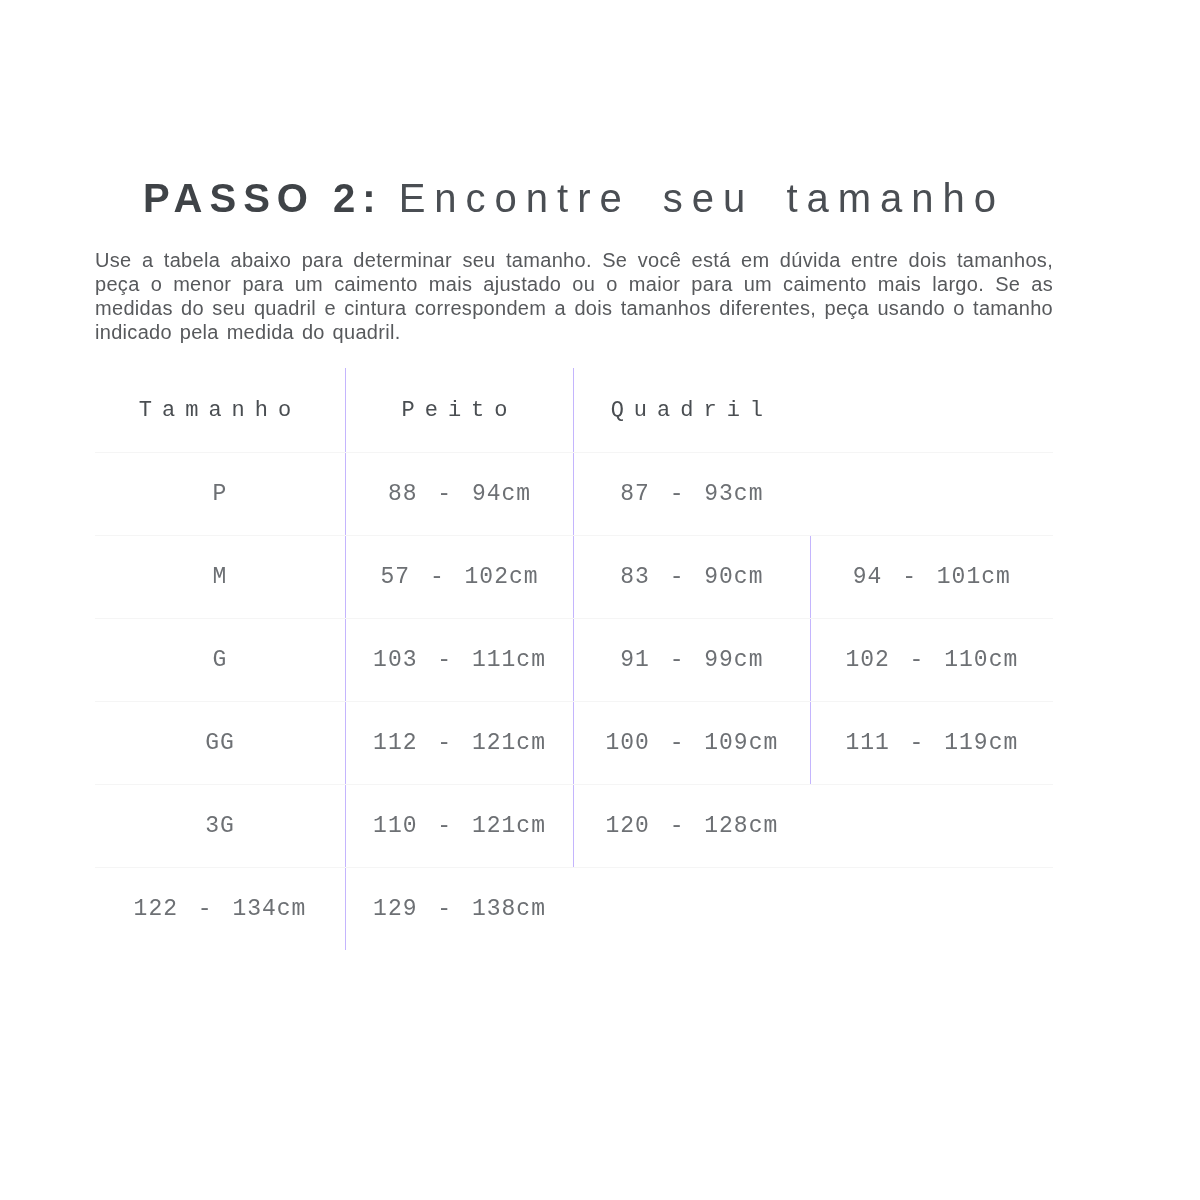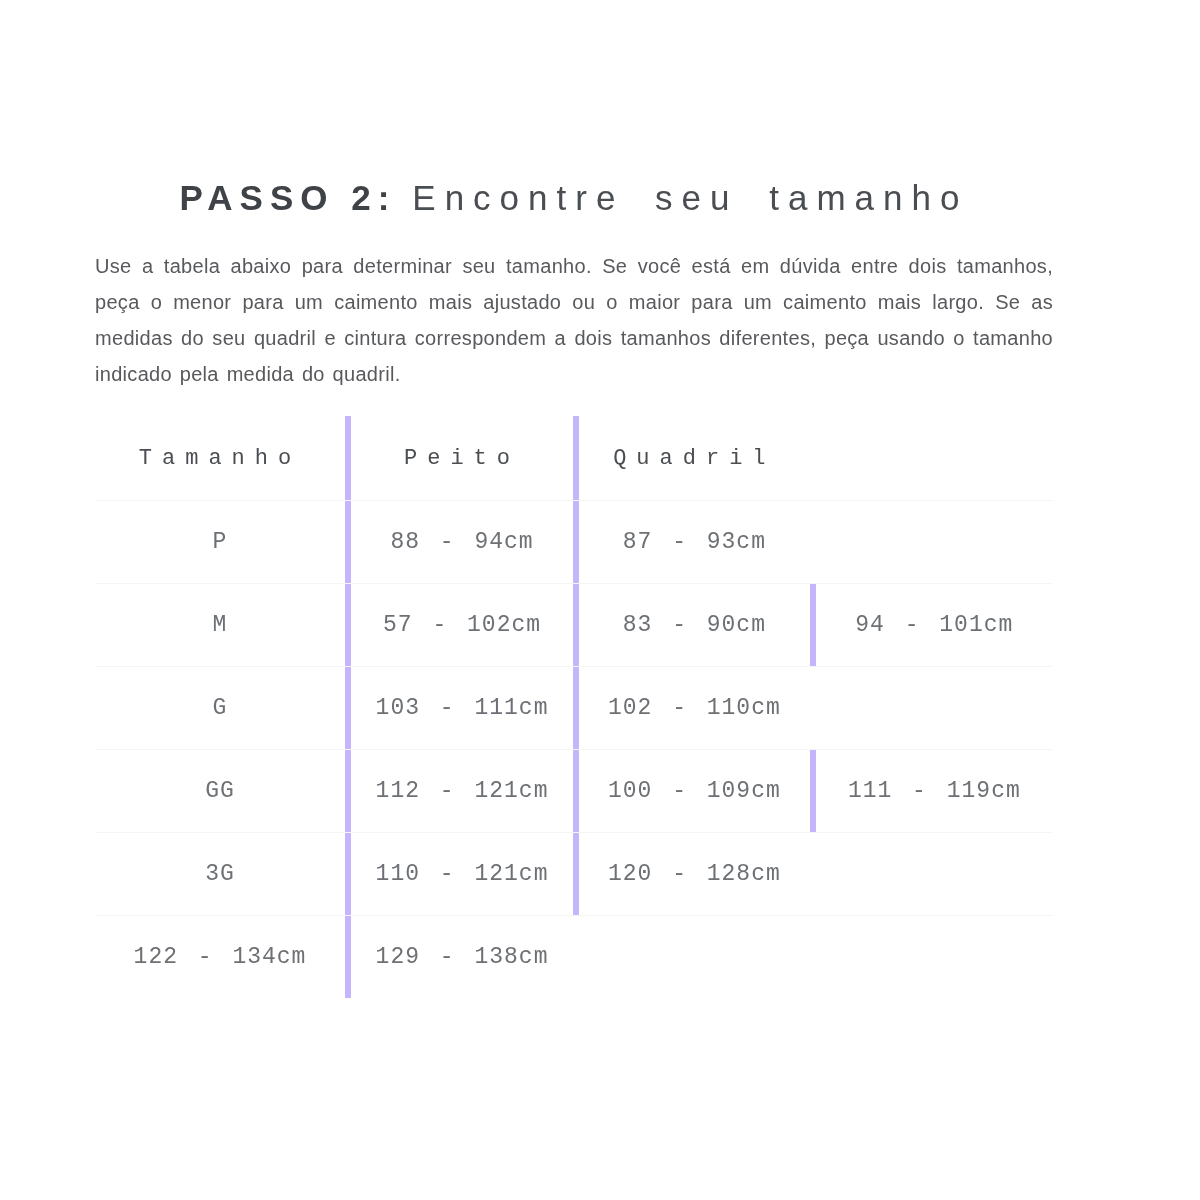--- a/index.html
+++ b/index.html
@@ -17,7 +17,7 @@
   .title {
     margin-top: 176px;
     text-align: center;
-    font-size: 35px;
+    font-size: 40px;
     line-height: 44px;
     font-weight: 400;
     color: #43474c;

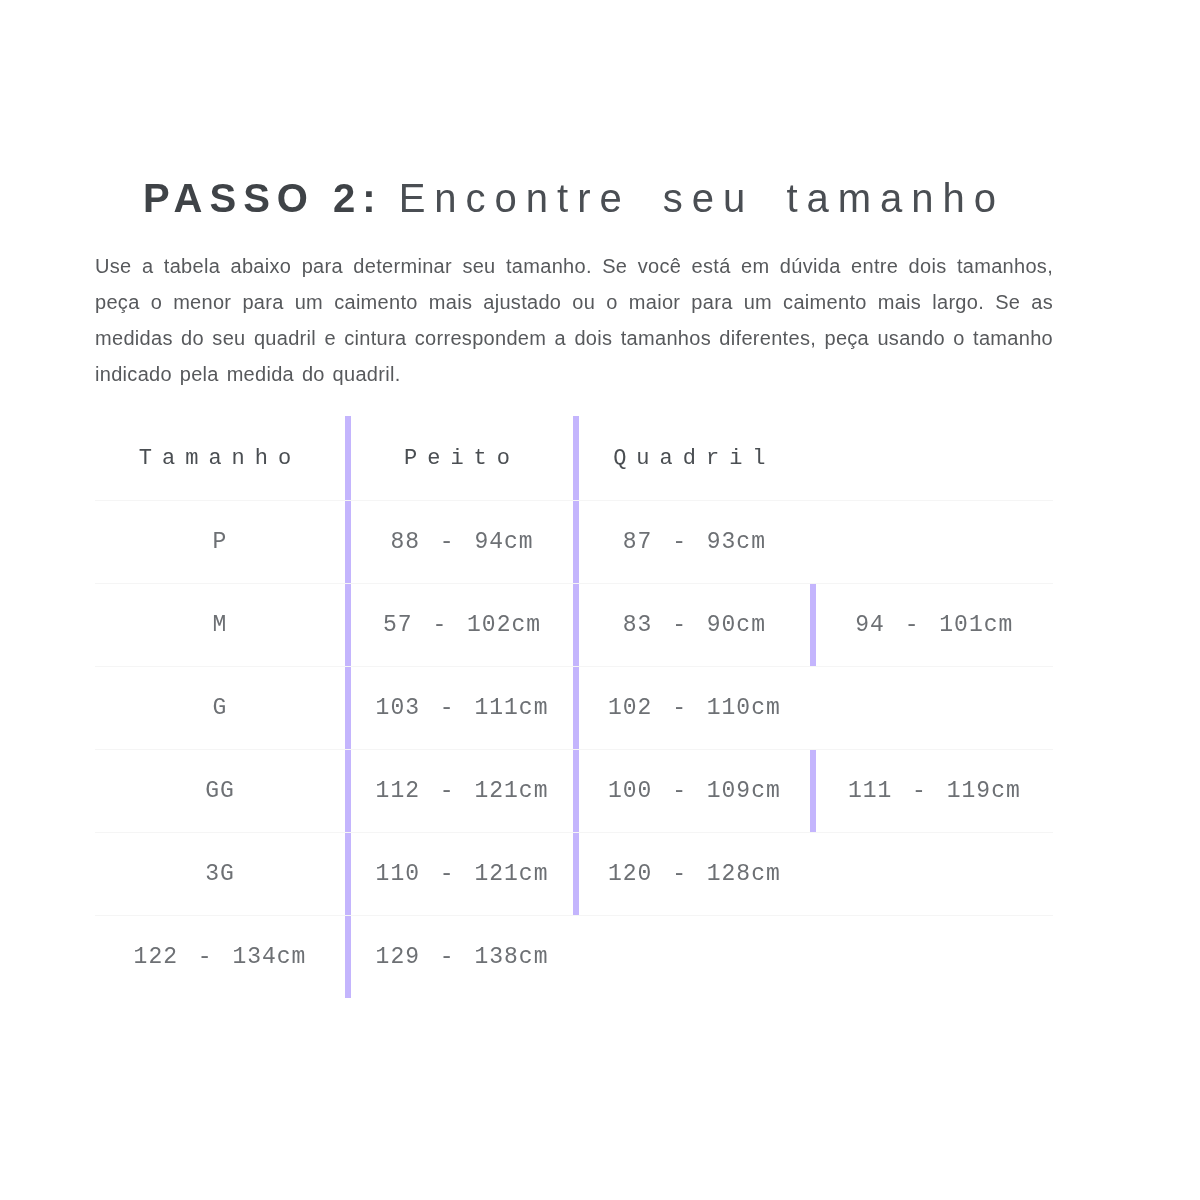--- a/index.html
+++ b/index.html
@@ -40,7 +40,7 @@
   .intro {
     margin-top: 28px;
     font-size: 20px;
-    line-height: 36px;
+    line-height: 24px;
     letter-spacing: 0.3px;
     word-spacing: 2px;
     text-align: justify;

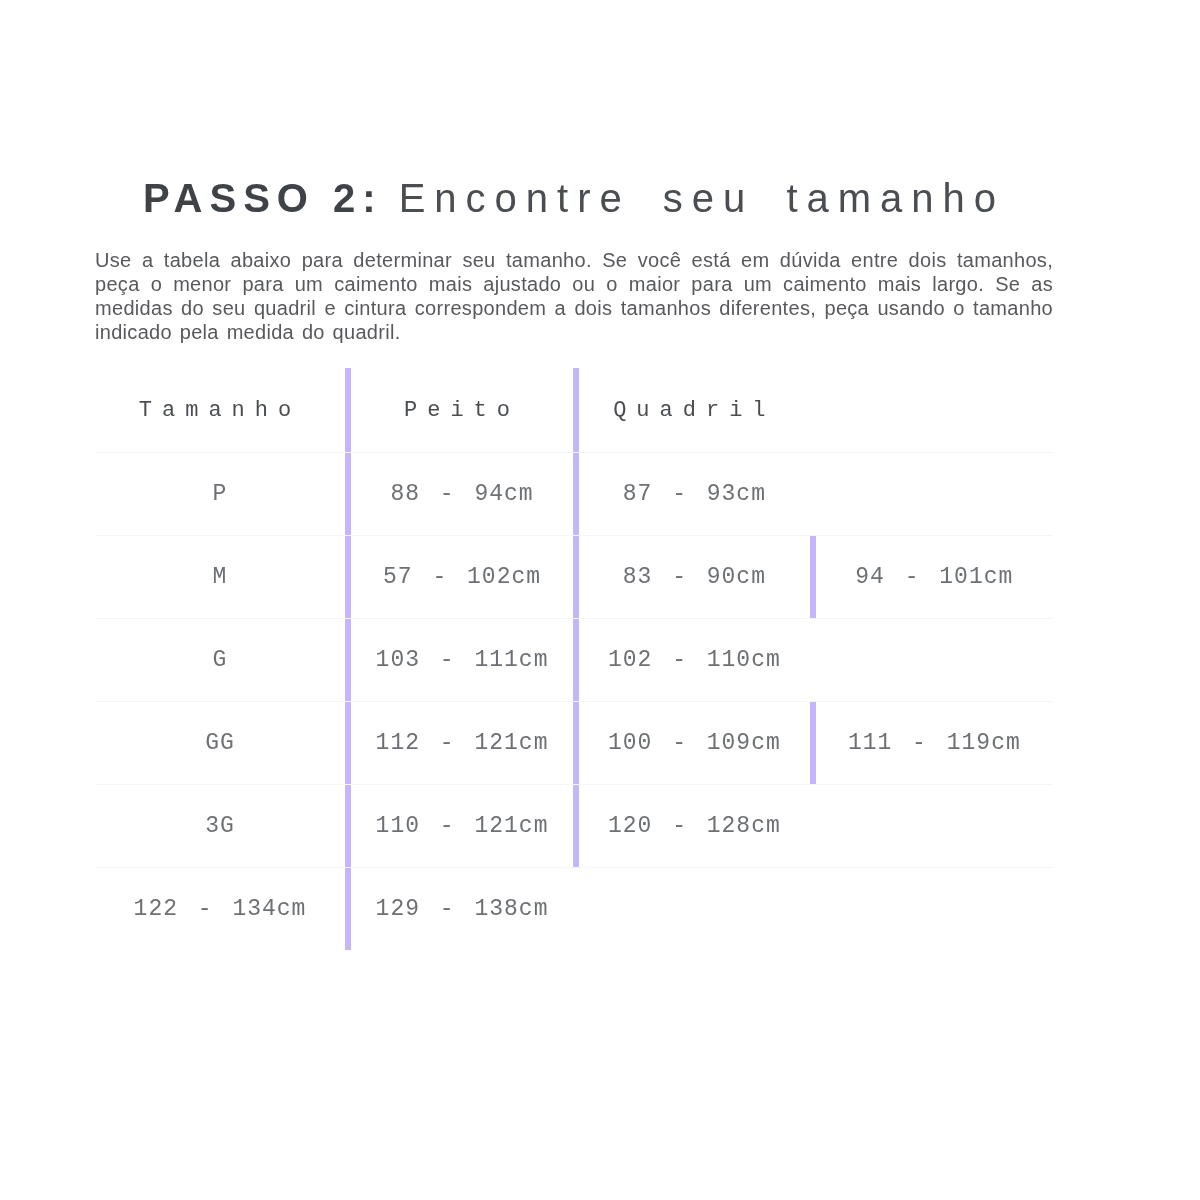--- a/index.html
+++ b/index.html
@@ -64,7 +64,7 @@
     display: flex;
     align-items: center;
     justify-content: center;
-    border-left: 6px solid #c4b5fd;
+    border-left: 1px solid #c4b5fd;
     white-space: nowrap;
   }
   .cell:first-child { border-left: none; }

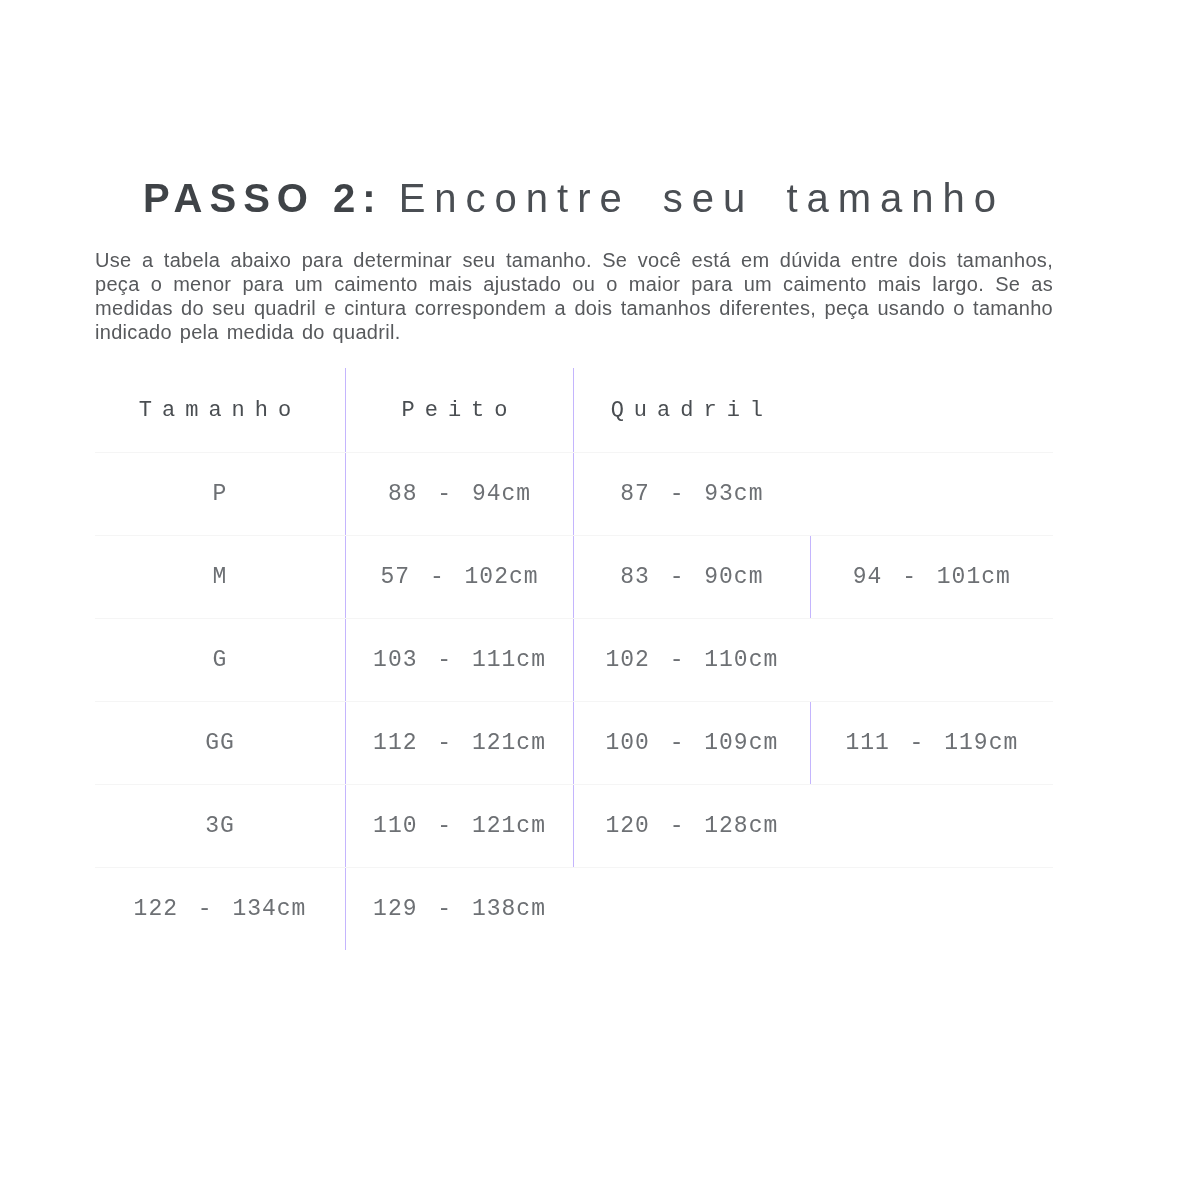--- a/index.html
+++ b/index.html
@@ -116,6 +116,7 @@
       <div class="t-row t-body-row">
         <div class="cell td">G</div>
         <div class="cell td">103 - 111cm</div>
+        <div class="cell td">91 - 99cm</div>
         <div class="cell td">102 - 110cm</div>
       </div>
 

